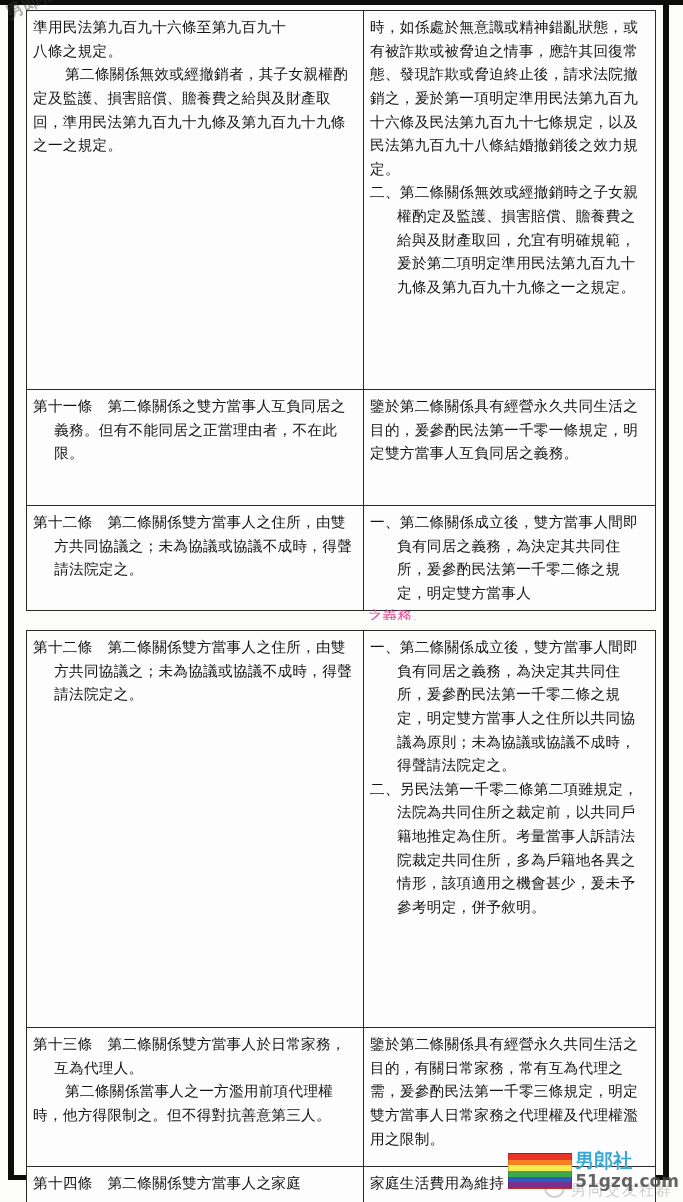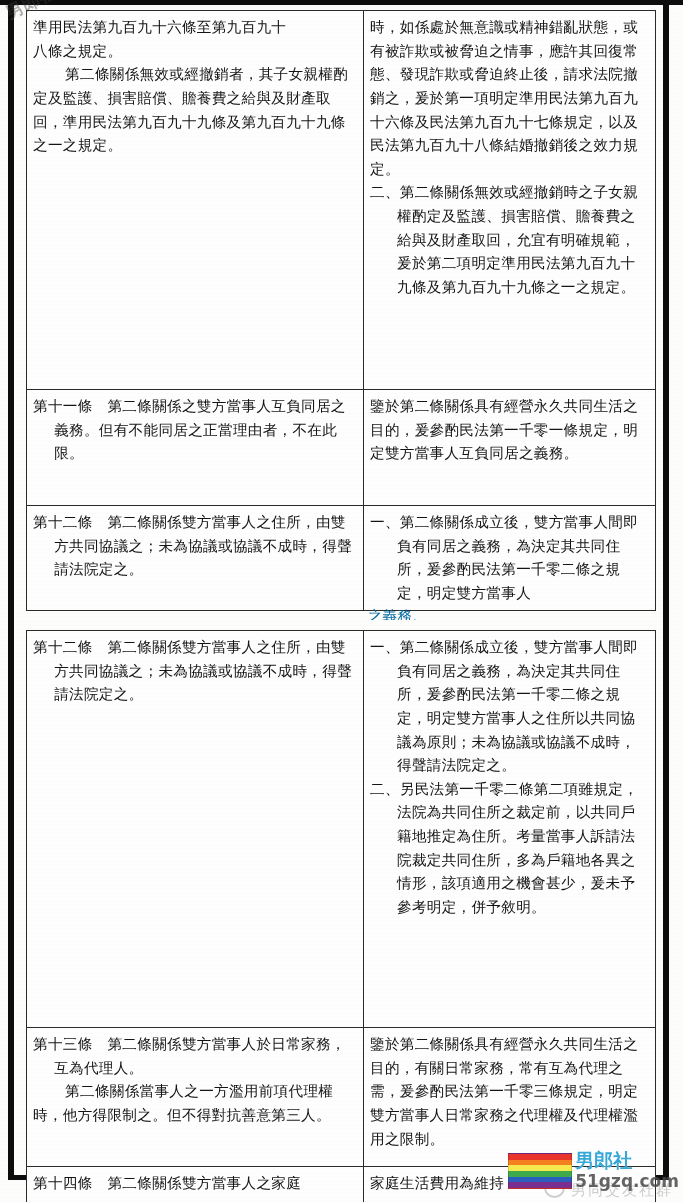--- a/index.html
+++ b/index.html
@@ -56,7 +56,7 @@
   
   .sliver{
     position:absolute;overflow:hidden;
-    font-size:14.6px;line-height:1.62;color:#0369a1;
+    font-size:14.6px;line-height:1.62;color:#ec4899;
   }
 
   

